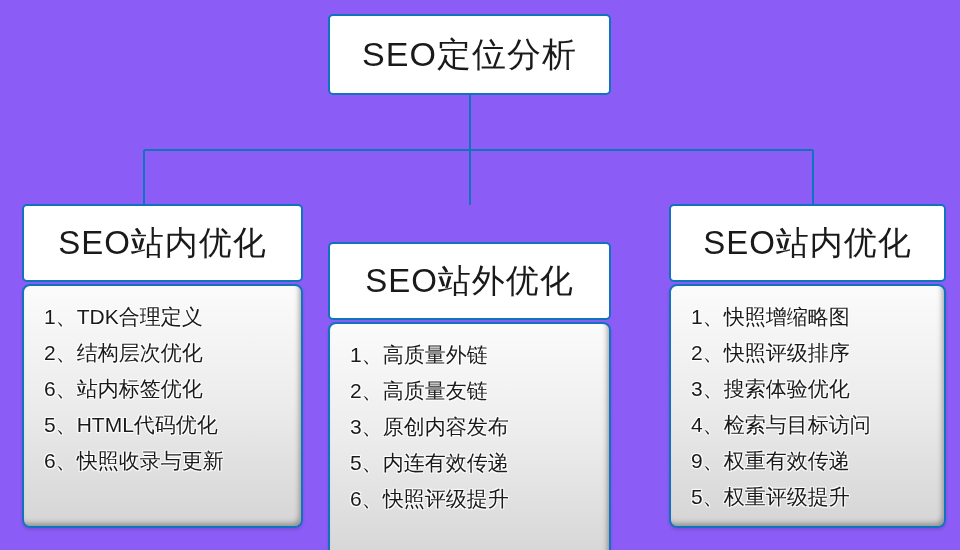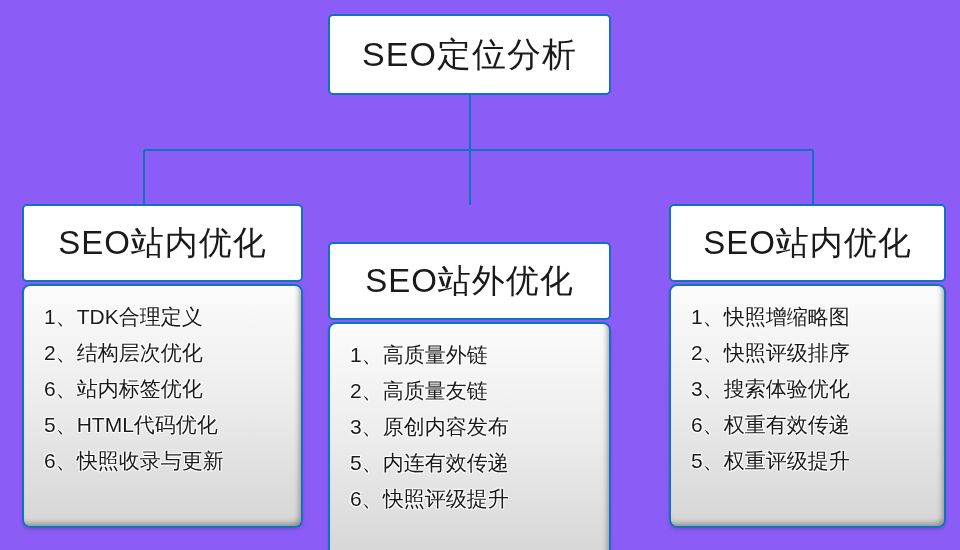--- a/index.html
+++ b/index.html
@@ -135,6 +135,7 @@
         <div class="list-item">1、快照增缩略图</div>
         <div class="list-item">2、快照评级排序</div>
         <div class="list-item">3、搜索体验优化</div>
+        <div class="list-item">4、检索与目标访问</div>
         <div class="list-item">6、权重有效传递</div>
         <div class="list-item">5、权重评级提升</div>
       </div>

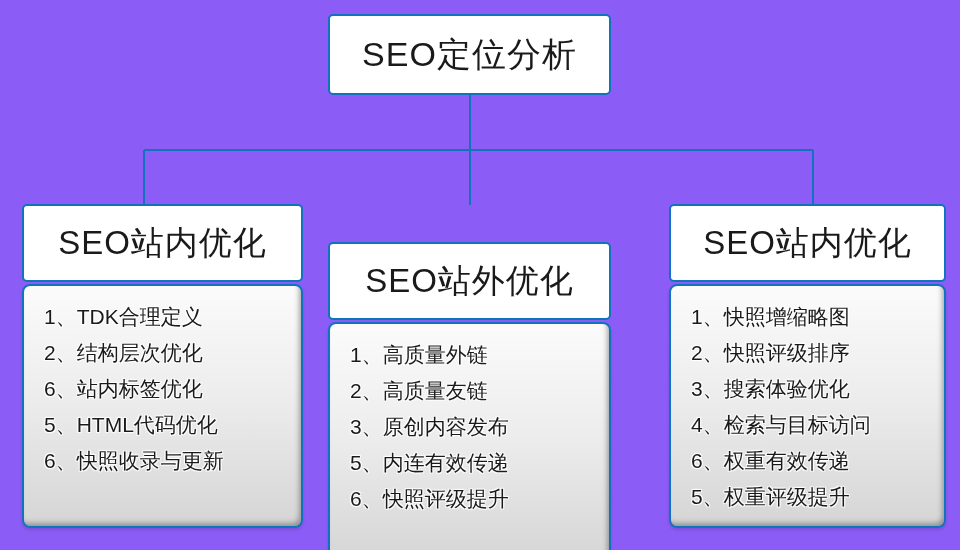--- a/index.html
+++ b/index.html
@@ -136,7 +136,7 @@
         <div class="list-item">2、快照评级排序</div>
         <div class="list-item">3、搜索体验优化</div>
         <div class="list-item">4、检索与目标访问</div>
-        <div class="list-item">6、权重有效传递</div>
+        <div class="list-item">9、权重有效传递</div>
         <div class="list-item">5、权重评级提升</div>
       </div>
   </div>

